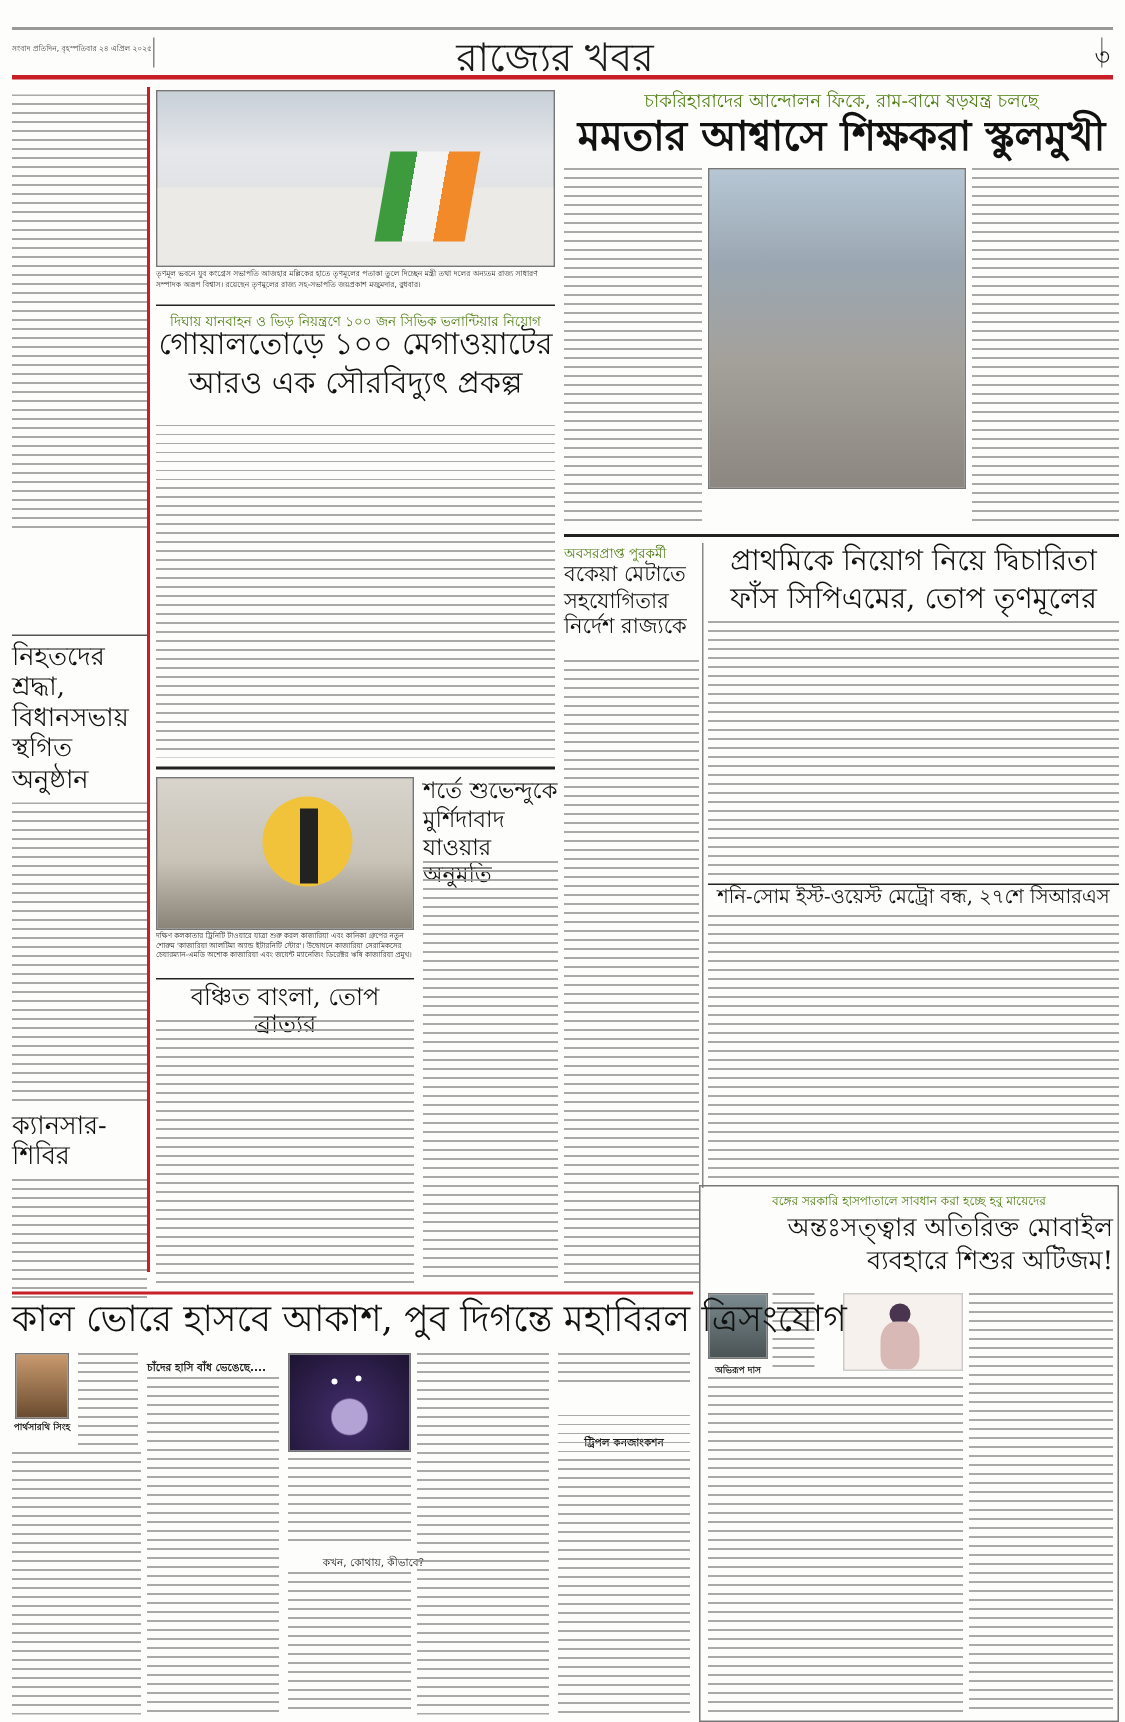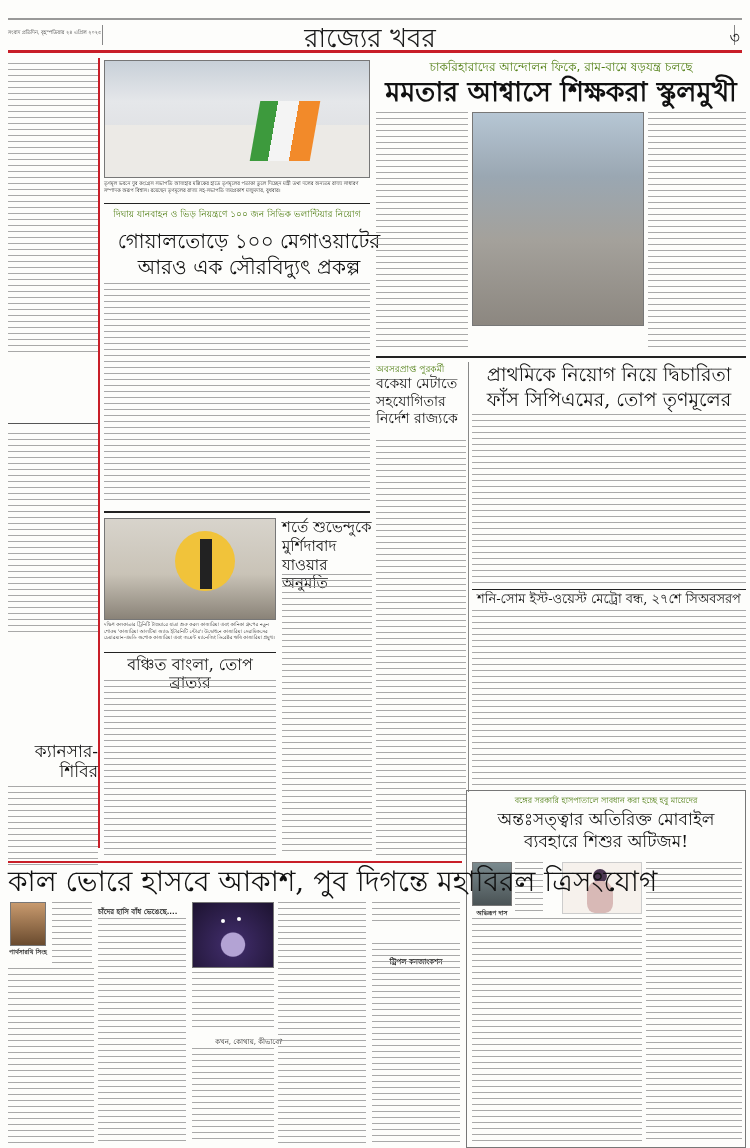--- a/index.html
+++ b/index.html
@@ -53,7 +53,7 @@
 <div class="abs rule-h" style="left:104px;top:203px;width:266px;"></div>
 
 <div class="abs sub" style="left:104px;top:207px;width:266px;font-size:9px;text-align:center;">দিঘায় যানবাহন ও ভিড় নিয়ন্ত্রণে ১০০ জন সিভিক ভলান্টিয়ার নিয়োগ</div>
-<div class="abs hl" style="left:104px;top:228px;width:266px;font-size:20px;text-align:center;line-height:1.3;margin-left:12px;">গোয়ালতোড়ে ১০০ মেগাওয়াটের আরও এক সৌরবিদ্যুৎ প্রকল্প</div>
+<div class="abs hl" style="left:104px;top:216px;width:266px;font-size:20px;text-align:center;line-height:1.3;">গোয়ালতোড়ে ১০০ মেগাওয়াটের আরও এক সৌরবিদ্যুৎ প্রকল্প</div>
 <div class="abs body-text fill-lines" style="left:104px;top:283px;width:266px;height:222px;"></div>
 
 <div class="abs sub" style="left:376px;top:58px;width:370px;font-size:12px;text-align:center;">চাকরিহারাদের আন্দোলন ফিকে, রাম-বামে ষড়যন্ত্র চলছে</div>

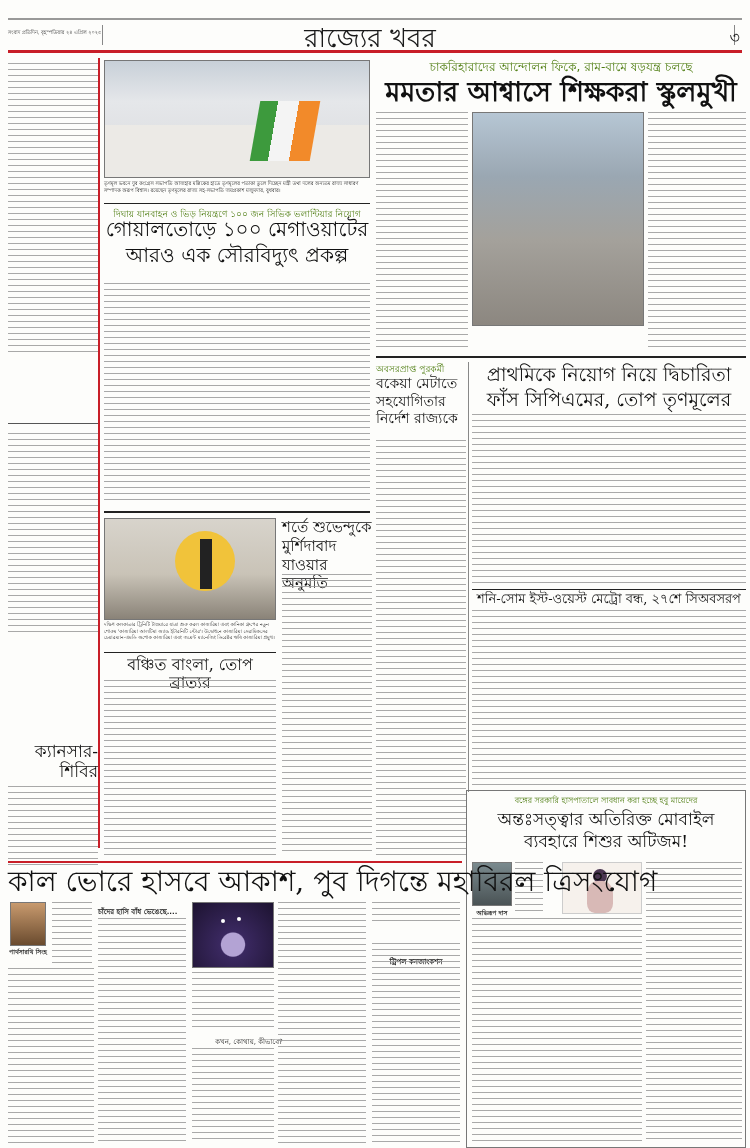--- a/index.html
+++ b/index.html
@@ -37,6 +37,7 @@
 </div>
 <div class="abs rule-h" style="left:8px;top:423px;width:90px;background:#555;"></div>
 <div class="abs" style="left:8px;top:428px;width:90px;">
+  <div class="hl" style="font-size:17px;line-height:1.2;">নিহতদের শ্রদ্ধা, বিধানসভায় স্থগিত অনুষ্ঠান</div>
   <div class="body-text fill-lines" style="height:200px;margin-top:5px;"></div>
 </div>
 <div class="abs" style="left:8px;top:742px;width:90px;text-align:right;">

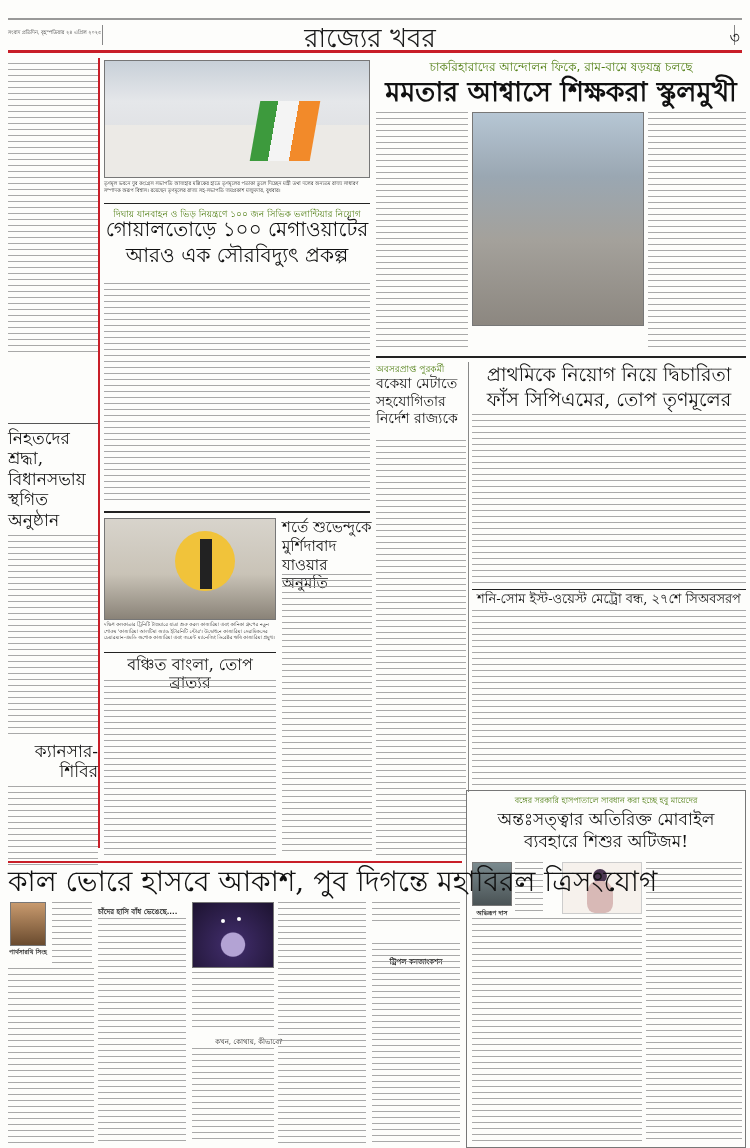--- a/index.html
+++ b/index.html
@@ -88,7 +88,7 @@
 <div class="abs body-text fill-lines" style="left:472px;top:414px;width:274px;height:172px;"></div>
 <div class="abs rule-h" style="left:472px;top:589px;width:274px;"></div>
 
-<div class="abs hl" style="left:472px;top:592px;width:274px;font-size:13px;text-align:center;">শনি-সোম ইস্ট-ওয়েস্ট মেট্রো বন্ধ, ২৭শে সিঅবসরপ</div>
+<div class="abs hl" style="left:472px;top:592px;width:274px;font-size:13px;text-align:center;">শনি-সোম ইস্ট-ওয়েস্ট মেট্রো বন্ধ, ২৭শে সিআরএস</div>
 <div class="abs body-text fill-lines" style="left:472px;top:610px;width:274px;height:176px;"></div>
 
 <div class="abs boxed" style="left:466px;top:790px;width:280px;height:358px;"></div>

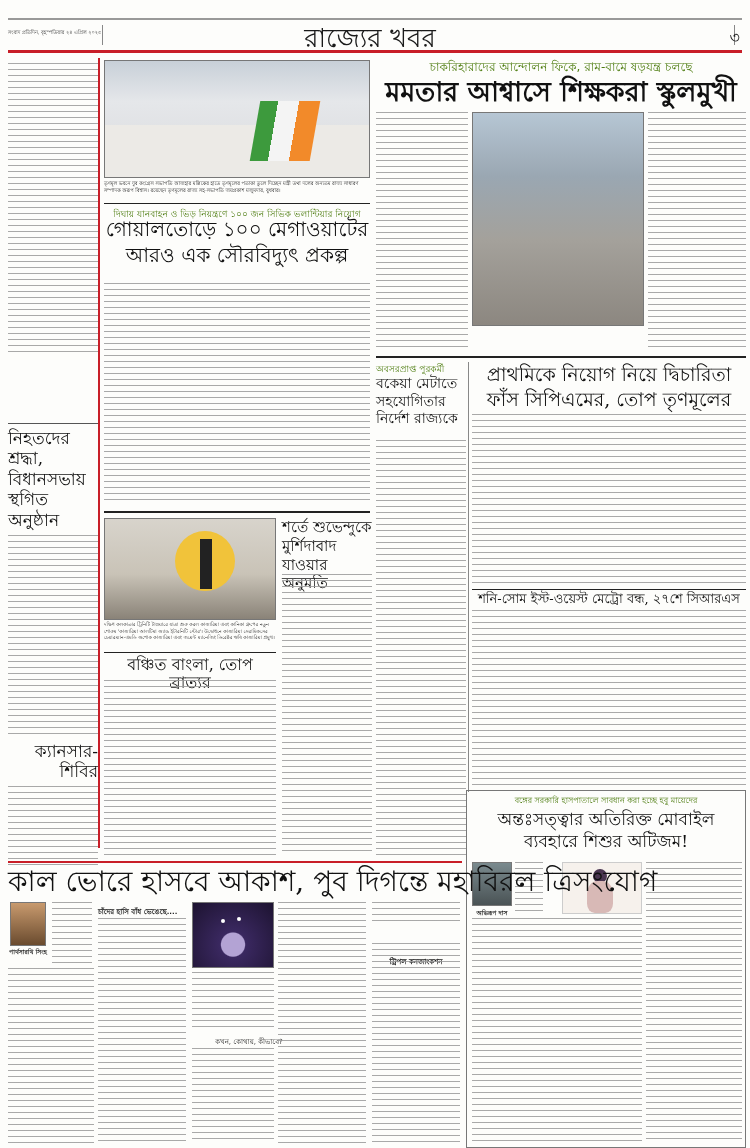--- a/index.html
+++ b/index.html
@@ -40,7 +40,7 @@
   <div class="hl" style="font-size:17px;line-height:1.2;">নিহতদের শ্রদ্ধা, বিধানসভায় স্থগিত অনুষ্ঠান</div>
   <div class="body-text fill-lines" style="height:200px;margin-top:5px;"></div>
 </div>
-<div class="abs" style="left:8px;top:742px;width:90px;text-align:right;">
+<div class="abs" style="left:8px;top:742px;width:90px;">
   <div class="hl" style="font-size:17px;">ক্যানসার-শিবির</div>
   <div class="body-text fill-lines" style="height:82px;margin-top:5px;"></div>
 </div>

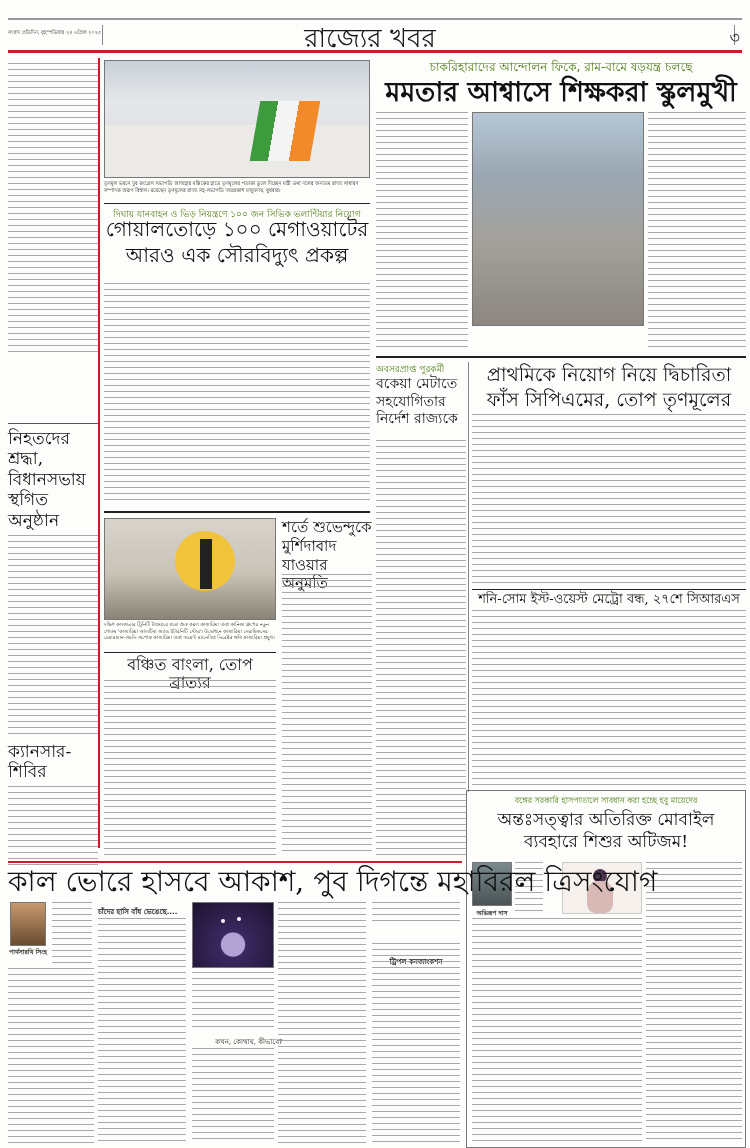--- a/index.html
+++ b/index.html
@@ -93,7 +93,7 @@
 
 <div class="abs boxed" style="left:466px;top:790px;width:280px;height:358px;"></div>
 <div class="abs sub" style="left:470px;top:794px;width:272px;font-size:8px;text-align:center;">বঙ্গের সরকারি হাসপাতালে সাবধান করা হচ্ছে হবু মায়েদের</div>
-<div class="abs hl" style="left:470px;top:808px;width:272px;font-size:17px;text-align:center;line-height:1.3;">অন্তঃসত্ত্বার অতিরিক্ত মোবাইল ব্যবহারে শিশুর অটিজম!</div>
+<div class="abs hl" style="left:470px;top:808px;width:272px;font-size:17px;text-align:right;line-height:1.3;">অন্তঃসত্ত্বার অতিরিক্ত মোবাইল ব্যবহারে শিশুর অটিজম!</div>
 <div class="abs photo" style="left:472px;top:862px;width:40px;height:44px;background:linear-gradient(180deg,#7a8a8e,#4a5355);"></div>
 <div class="abs" style="left:472px;top:908px;width:40px;font-size:6px;font-weight:bold;text-align:center;">অভিরূপ দাস</div>
 <div class="abs body-text fill-lines" style="left:515px;top:862px;width:28px;height:54px;"></div>

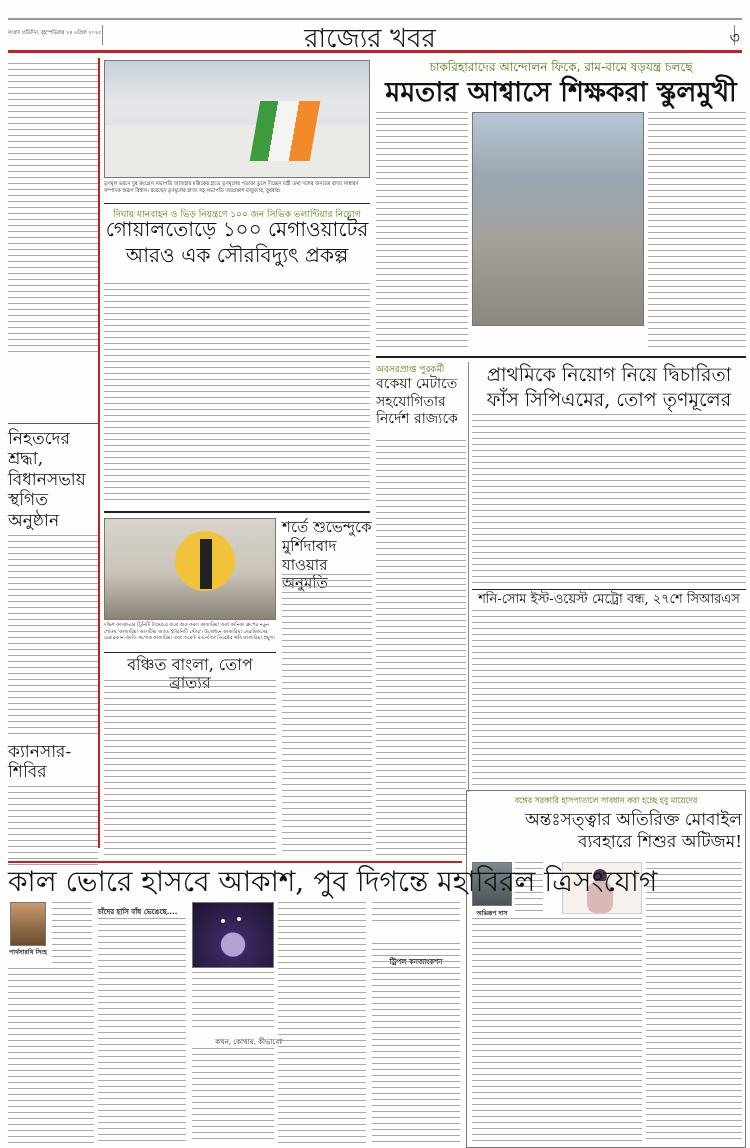--- a/index.html
+++ b/index.html
@@ -105,7 +105,7 @@
 <div class="abs body-text fill-lines" style="left:472px;top:918px;width:170px;height:224px;"></div>
 
 <div class="abs rule-red" style="left:8px;top:861px;width:454px;"></div>
-<div class="abs hl" style="left:8px;top:866px;width:454px;font-size:28px;text-align:center;white-space:nowrap;">কাল ভোরে হাসবে আকাশ, পুব দিগন্তে মহাবিরল ত্রিসংযোগ</div>
+<div class="abs hl" style="left:8px;top:866px;width:454px;font-size:24px;text-align:center;white-space:nowrap;">কাল ভোরে হাসবে আকাশ, পুব দিগন্তে মহাবিরল ত্রিসংযোগ</div>
 <div class="abs photo" style="left:10px;top:902px;width:36px;height:44px;background:linear-gradient(180deg,#c89a6e,#6a4b2f);"></div>
 <div class="abs" style="left:8px;top:948px;width:40px;font-size:6px;font-weight:bold;text-align:center;line-height:1.3;">পার্থসারথি সিংহ</div>
 <div class="abs body-text fill-lines" style="left:52px;top:902px;width:40px;height:62px;"></div>

